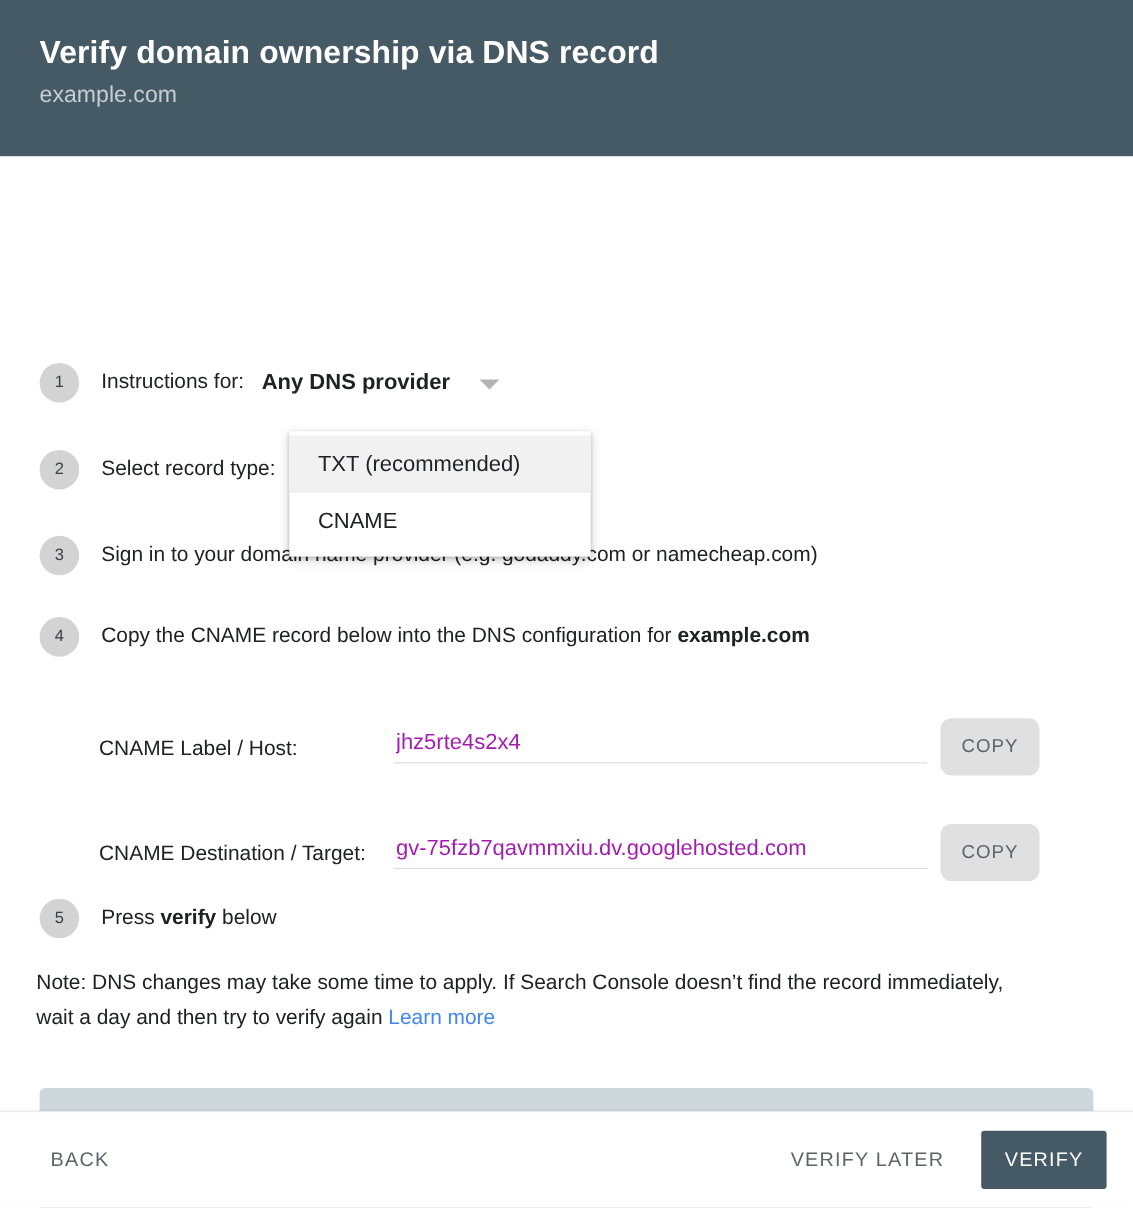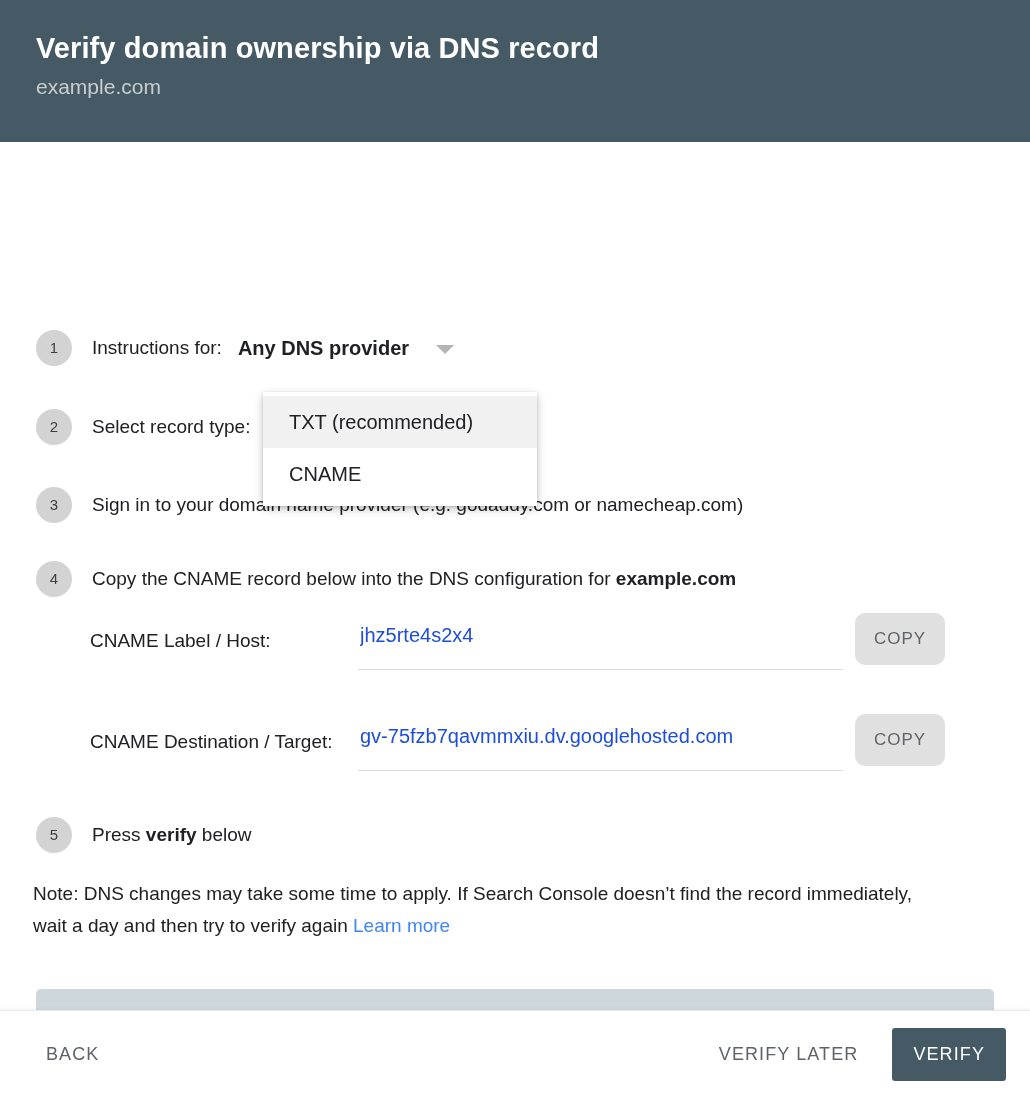--- a/index.html
+++ b/index.html
@@ -125,7 +125,7 @@
   .dropdown-item.highlight { background: #f1f1f1; }
 
   
-  .fields { position: absolute; top: 464px; left: 90px; width: 906px; }
+  .fields { position: absolute; top: 504px; left: 90px; width: 906px; }
   .field-row {
     display: flex;
     align-items: flex-start;

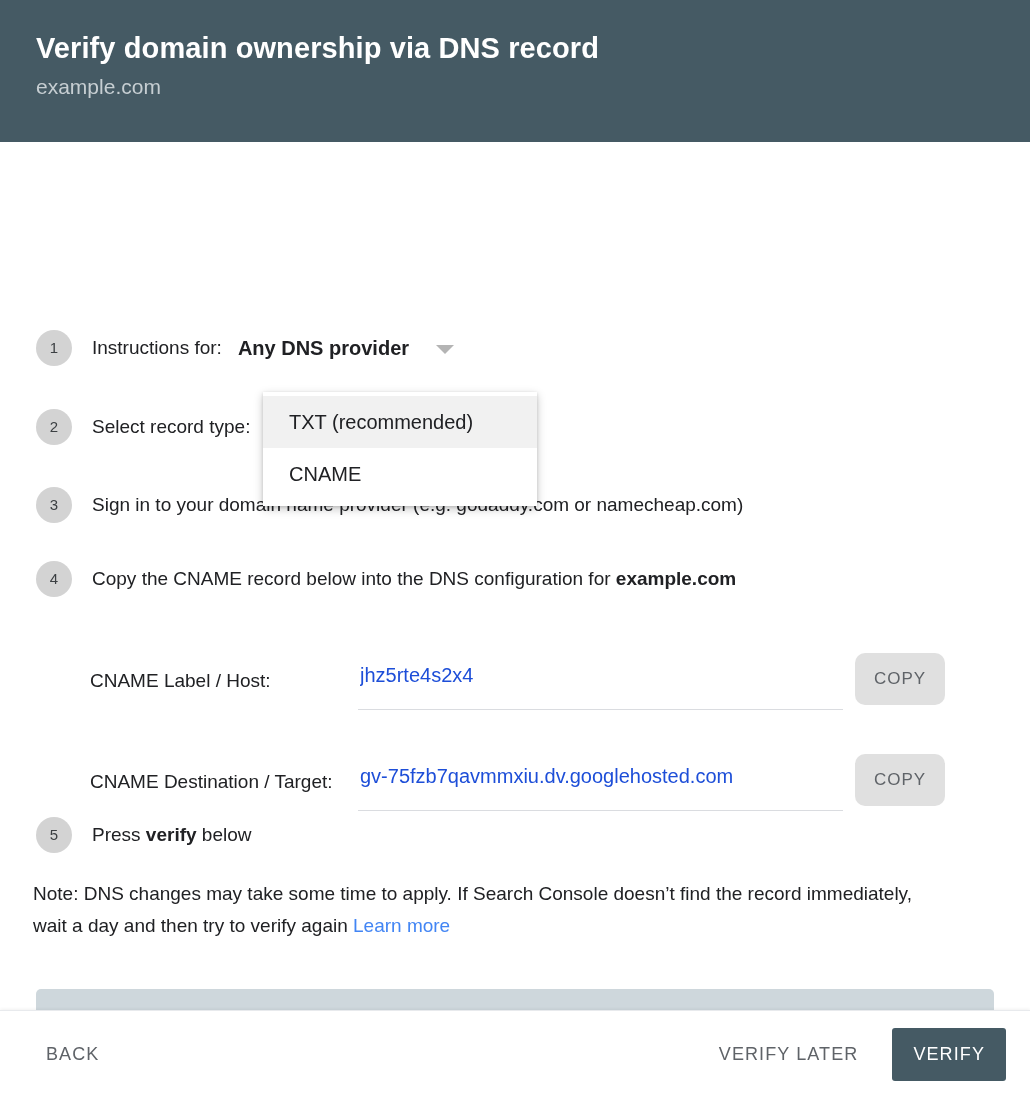--- a/index.html
+++ b/index.html
@@ -151,9 +151,9 @@
     outline: none;
     font-family: "Liberation Sans", sans-serif;
     font-size: 20px;
-    color: #1d4ed8;
+    color: #a21caf;
     background: transparent;
-    padding: 8px 2px 22px 2px;
+    padding: 8px 2px 6px 2px;
   }
   .copy-btn {
     flex: 0 0 auto;

